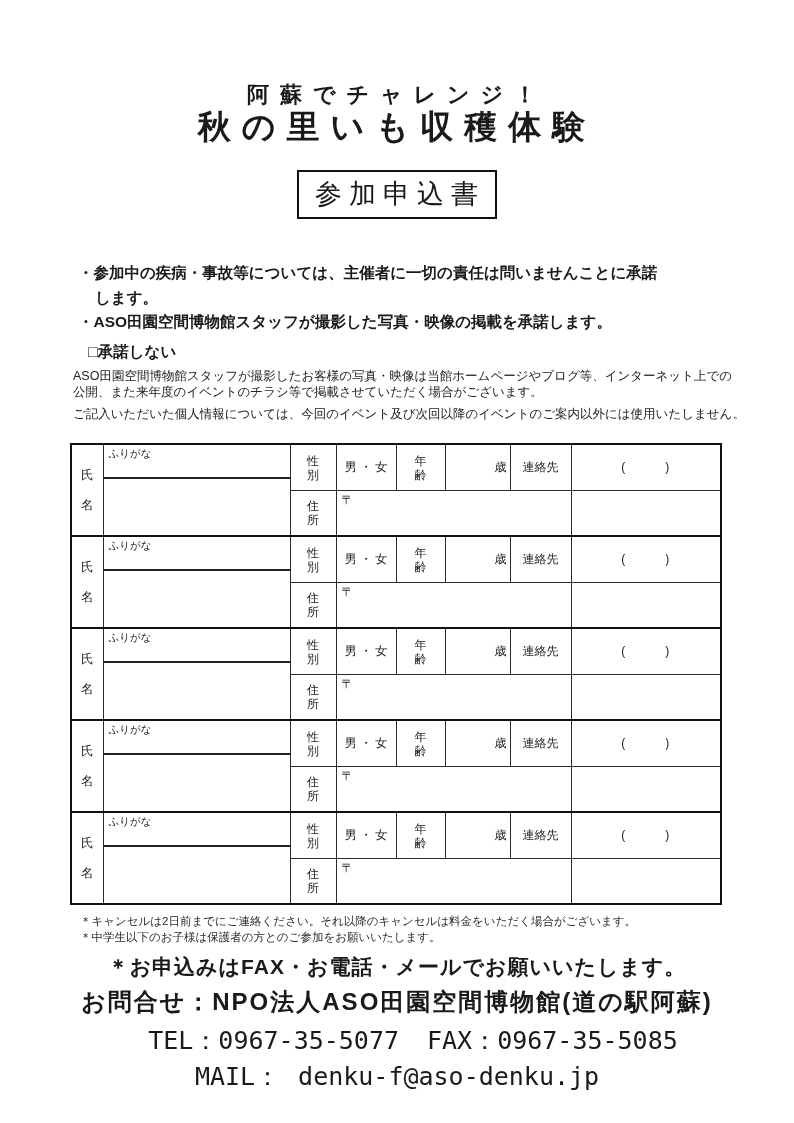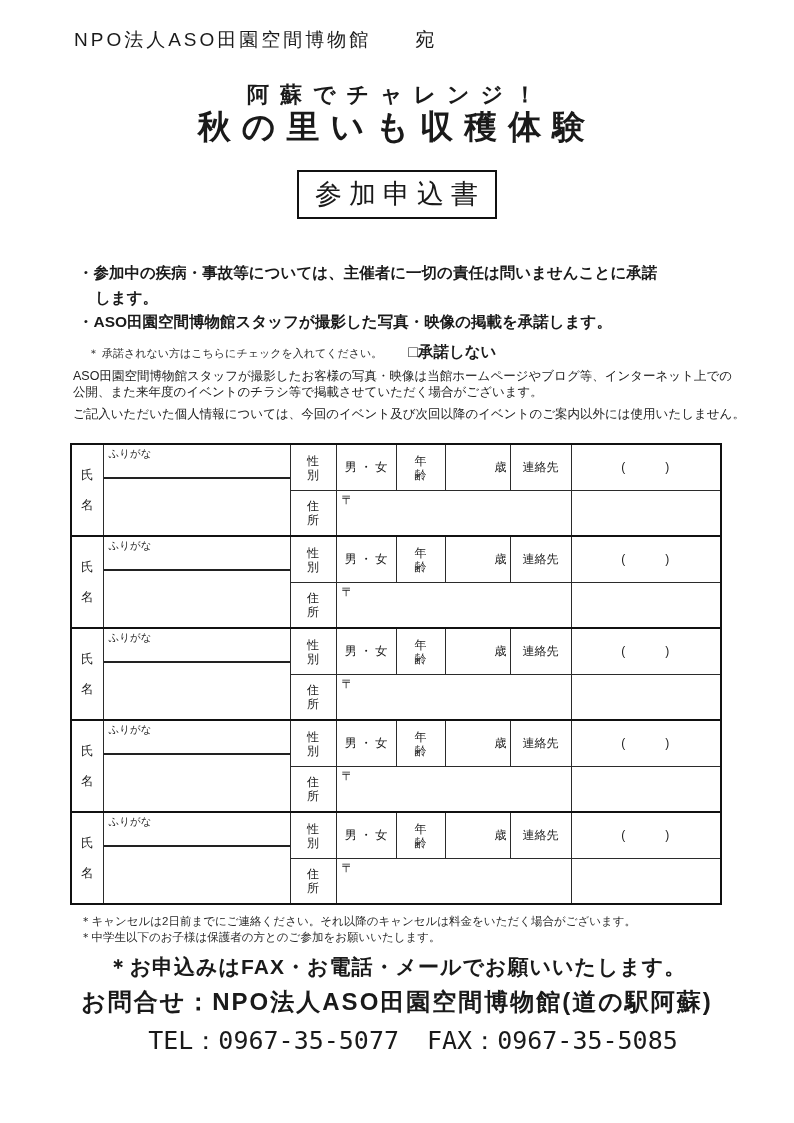--- a/index.html
+++ b/index.html
@@ -75,7 +75,6 @@
 
 <div class="page">
 
-  <div class="abs recipient">NPO法人ASO田園空間博物館　　宛</div>
 
   <div class="abs centered subtitle">阿蘇でチャレンジ！</div>
   <div class="abs centered form-label-wrap">

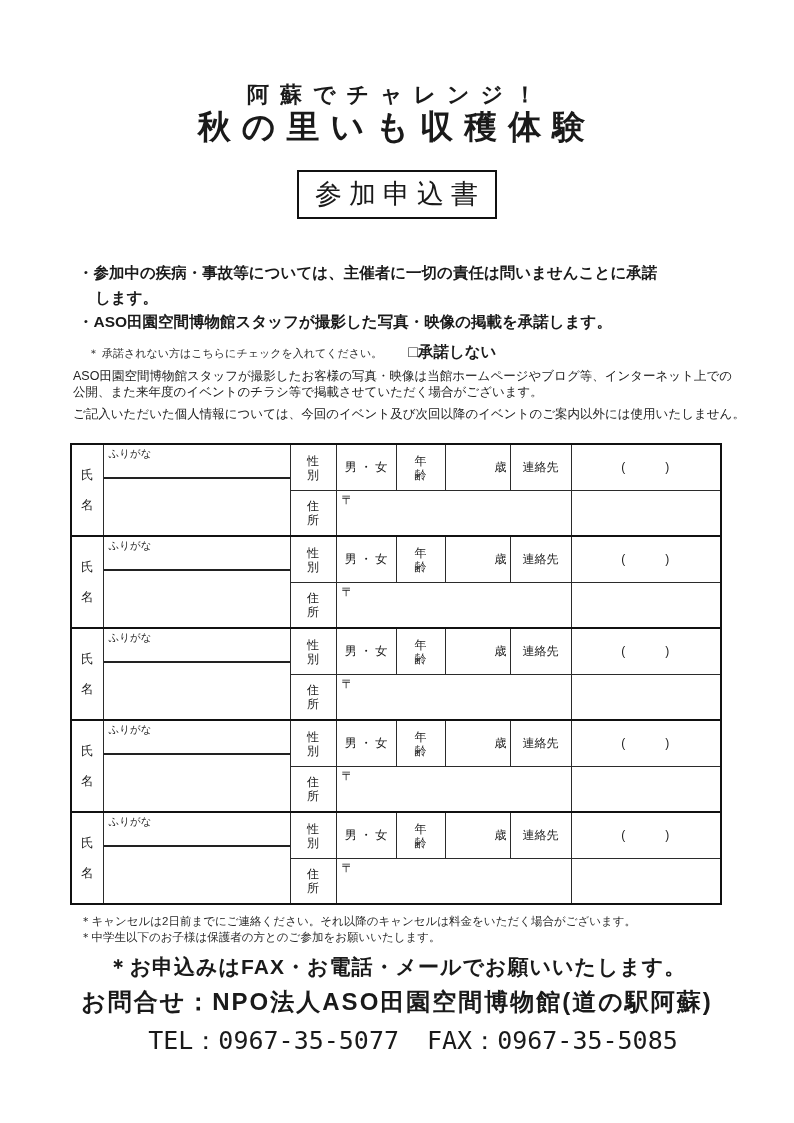--- a/index.html
+++ b/index.html
@@ -92,7 +92,6 @@
   <div class="abs bullet2">・ASO田園空間博物館スタッフが撮影した写真・映像の掲載を承諾します。</div>
 
   <div class="abs consent-row">
-    <span class="consent-note">＊ 承諾されない方はこちらにチェックを入れてください。</span>
     <span class="consent-choice"><span class="box-glyph">□</span><span>承諾しない</span></span>
   </div>
 

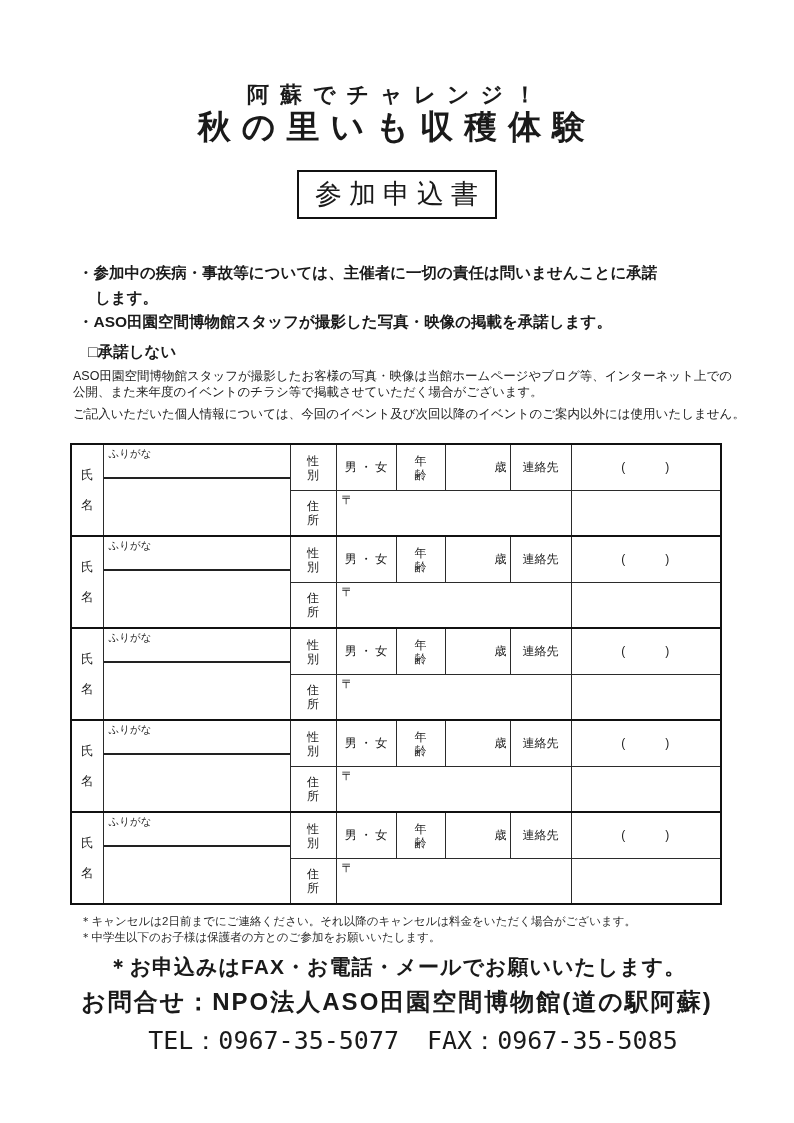--- a/index.html
+++ b/index.html
@@ -300,6 +300,9 @@
     <span>TEL：0967-35-5077</span><span class="gap"></span><span>FAX：0967-35-5085</span>
   </div>
 
+  <div class="abs centered mail-line">
+    <span>MAIL：</span><span class="gap"></span><span>denku-f@aso-denku.jp</span>
+  </div>
 
 </div>
 

